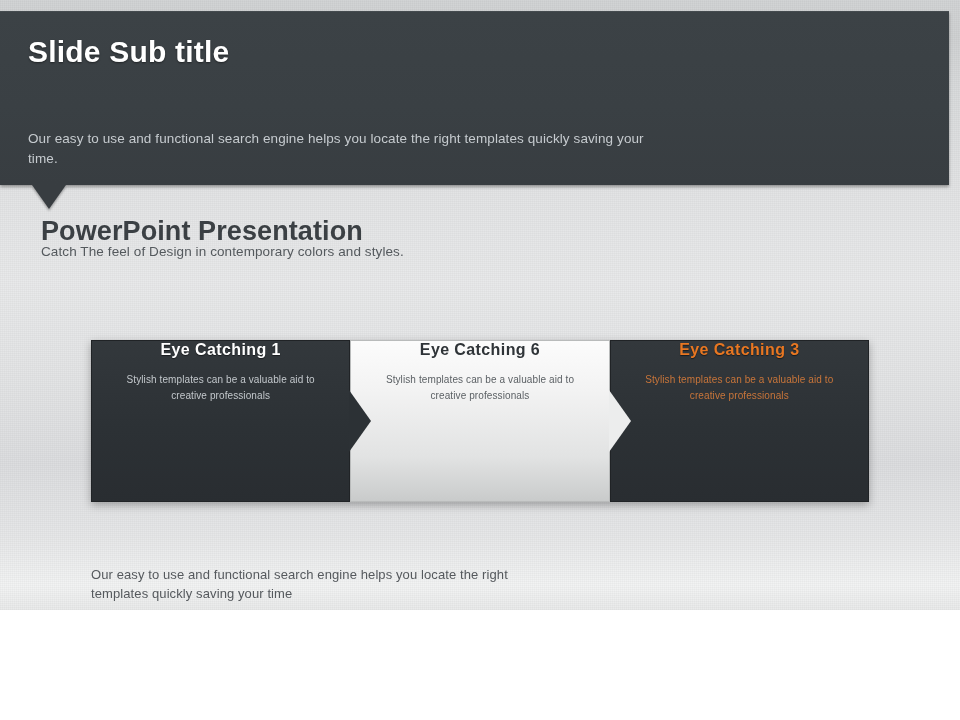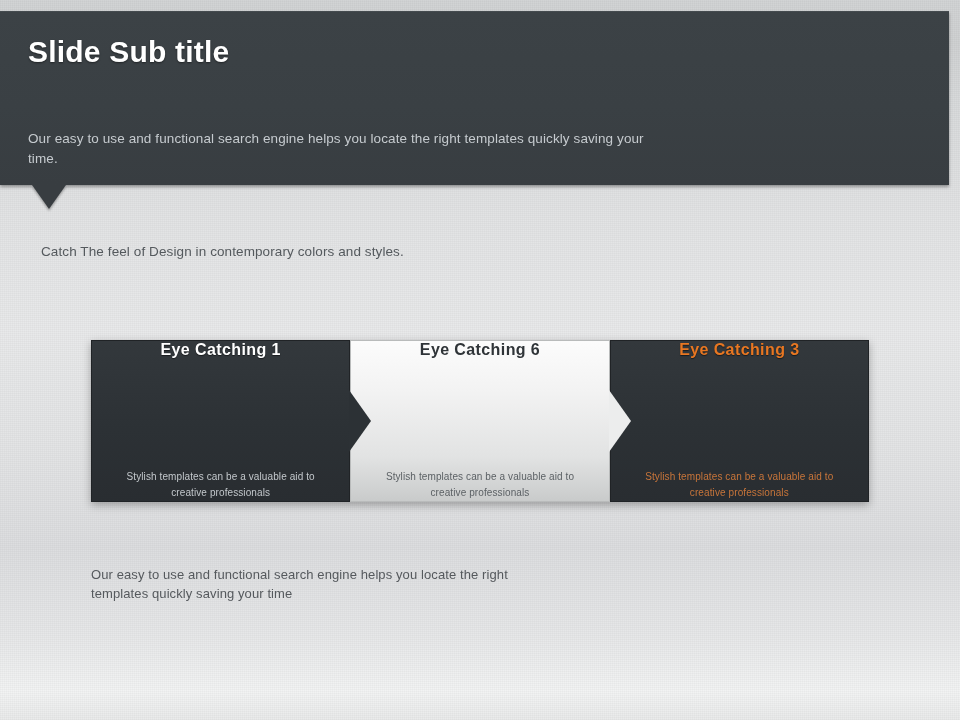--- a/index.html
+++ b/index.html
@@ -14,7 +14,7 @@
   #slide {
     position: relative;
     width: 960px;
-    height: 720px;
+    height: 610px;
     overflow: hidden;
     
     background:

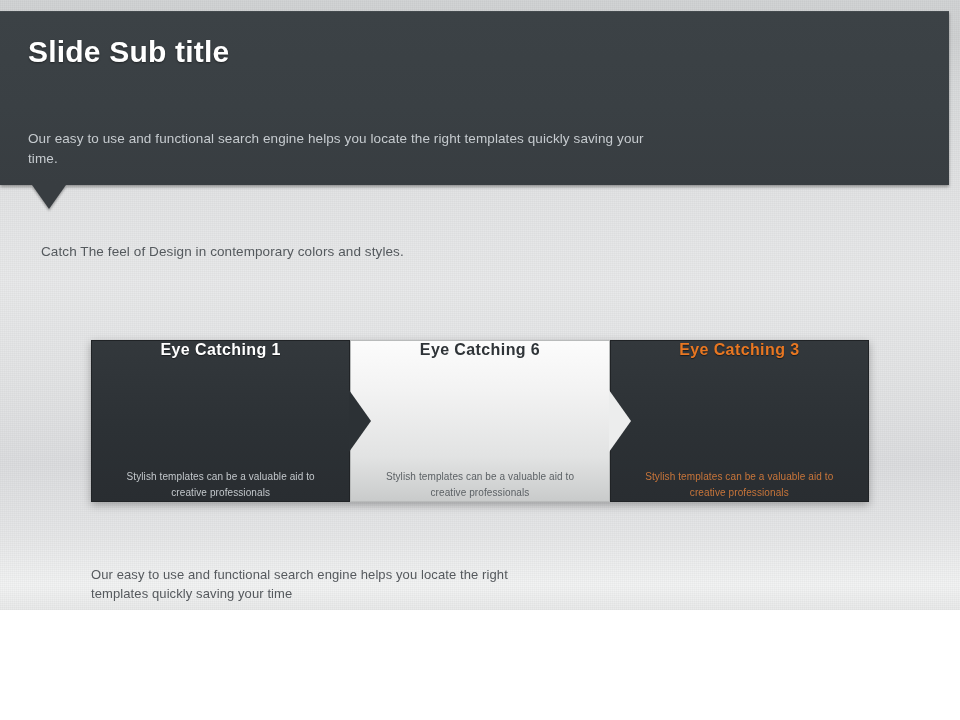--- a/index.html
+++ b/index.html
@@ -224,6 +224,7 @@
   </div>
   <div id="header-pointer"></div>
 
+  <div id="section-title">PowerPoint Presentation</div>
   <div id="section-subtitle">Catch The feel of Design in contemporary colors and styles.</div>
 
   <div id="panels">

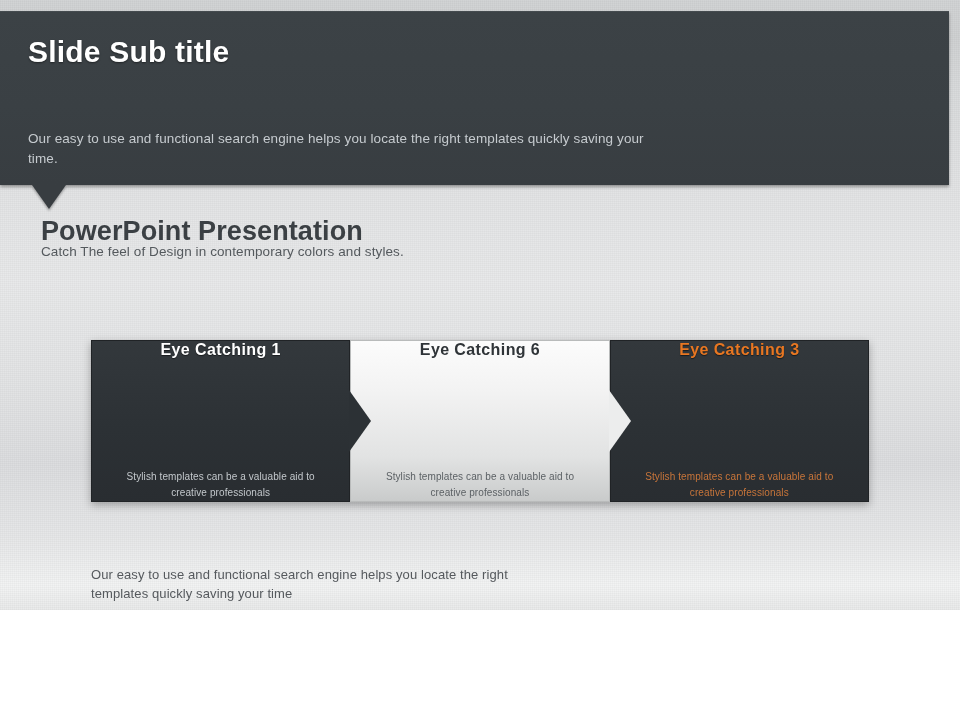--- a/index.html
+++ b/index.html
@@ -138,7 +138,7 @@
     display: flex;
     flex-direction: column;
     align-items: center;
-    justify-content: space-between;
+    justify-content: flex-start;
   }
   .panel.dark {
     background: linear-gradient(180deg, #33383c 0%, #2c3135 55%, #292d31 100%);

